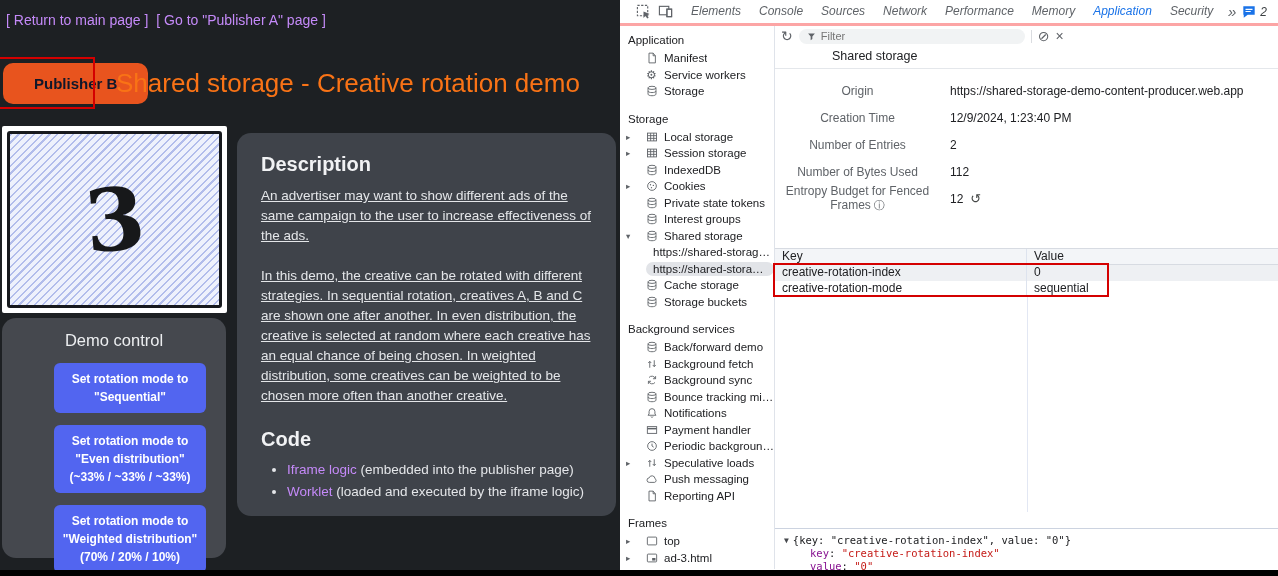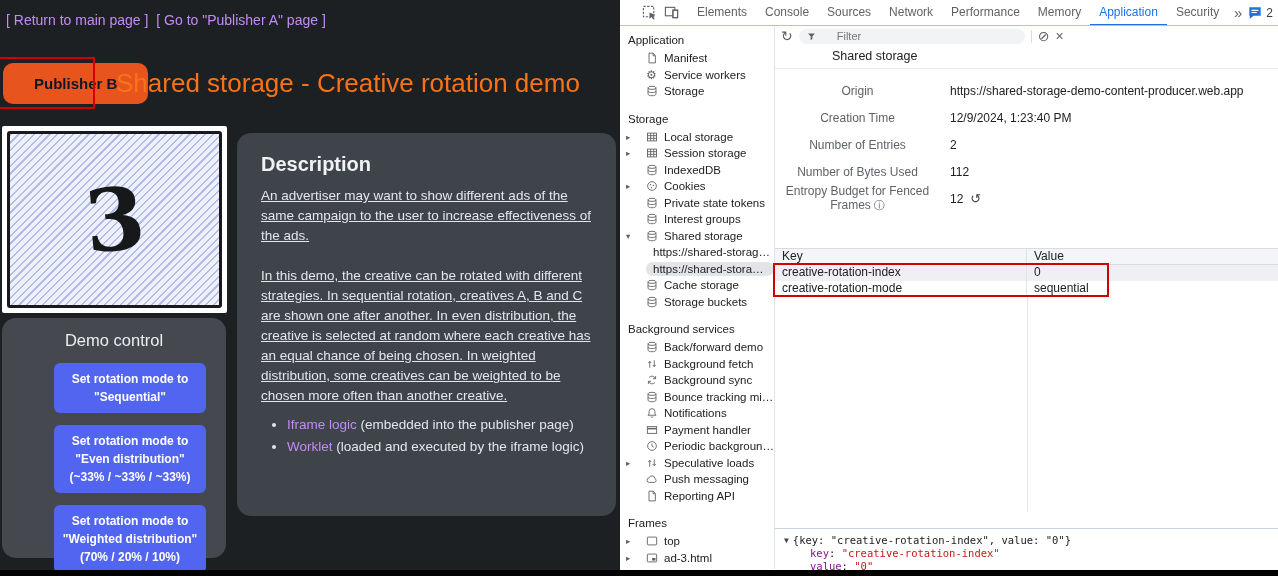--- a/index.html
+++ b/index.html
@@ -44,7 +44,7 @@
   
   .devtools { position:absolute; left:620px; top:0; width:658px; height:570px; background:#fff; color:#202124;
               font-size:12px; }
-  .tabbar { height:26px; display:flex; align-items:center; border-bottom:1px solid #fca5a5; padding-left:18px; overflow:hidden; }
+  .tabbar { height:26px; display:flex; align-items:center; border-bottom:3px solid #fca5a5; padding-left:12px; overflow:hidden;font-style:italic; }
   .tb-ico { display:inline-flex; align-items:center; justify-content:center; width:22px; height:22px; color:#5f6368; cursor:pointer; flex:none; }
   .tb-ico svg { width:15px; height:15px; }
   .tabs { display:flex; height:26px; margin-left:6px; }

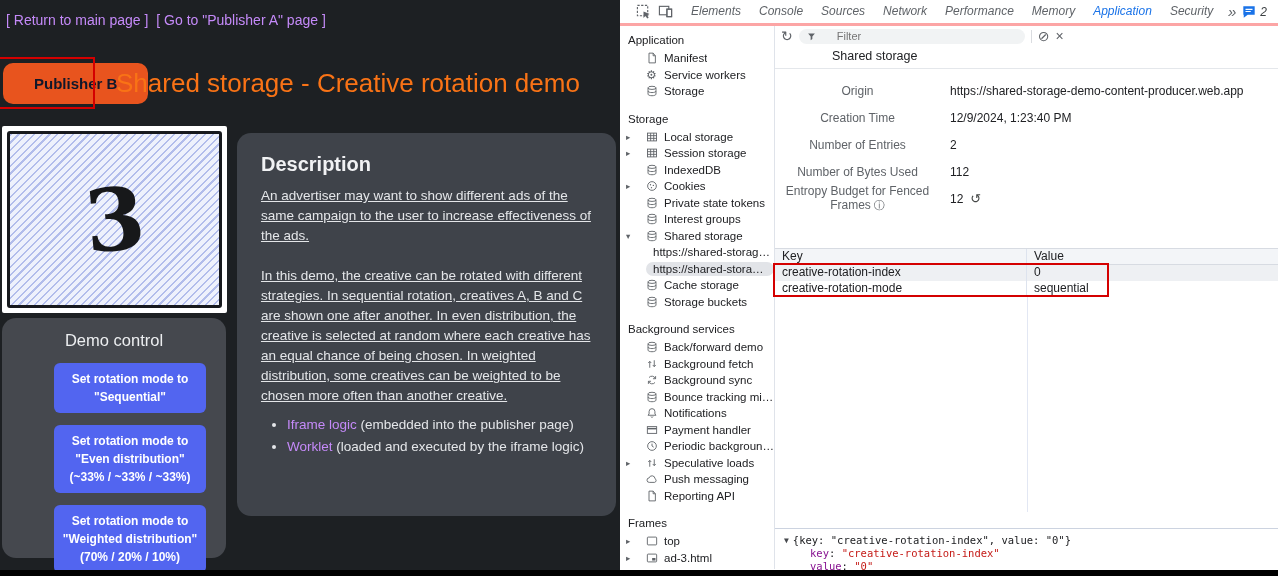--- a/index.html
+++ b/index.html
@@ -72,7 +72,7 @@
   .dt-main { flex:1; display:flex; flex-direction:column; position:relative; min-width:0; }
   .toolbar { height:20px; display:flex; align-items:center; padding:0 6px; gap:6px; flex:none; }
   .tbtn { color:#5f6368; font-size:14px; cursor:pointer; line-height:1; flex:none; }
-  .filter-pill { width:226px; height:15px; background:#f1f3f4; border-radius:8px; display:flex; align-items:center; padding:0 8px; gap:21px; flex:none; }
+  .filter-pill { width:226px; height:15px; background:#f1f3f4; border-radius:8px; display:flex; align-items:center; padding:0 8px; gap:5px; flex:none; }
   .filter-pill svg { width:9px; height:9px; color:#5f6368; flex:none; }
   .filter-pill input { border:none; background:transparent; outline:none; font-size:11px; color:#5f6368; width:100%; font-family:inherit; }
   .vsep { width:1px; height:13px; background:#dadce0; flex:none; }

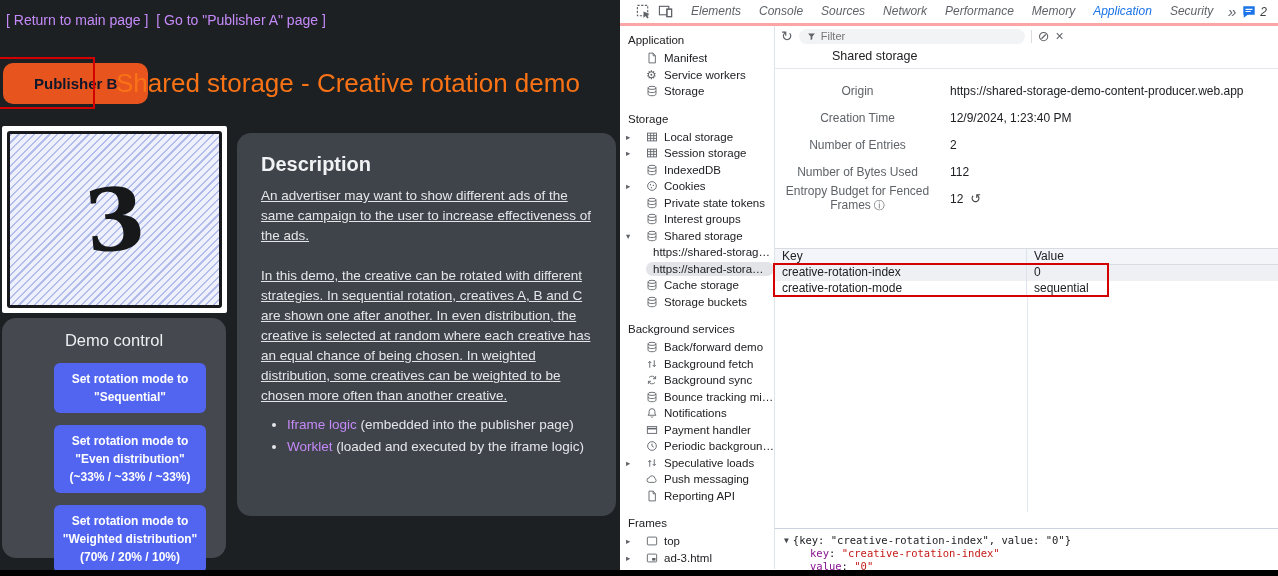--- a/index.html
+++ b/index.html
@@ -150,6 +150,7 @@
           <p>An advertiser may want to show different ads of the same campaign to the user to increase effectiveness of the ads.</p>
           <p>In this demo, the creative can be rotated with different strategies. In sequential rotation, creatives A, B and C are shown one after another. In even distribution, the creative is selected at random where each creative has an equal chance of being chosen. In weighted distribution, some creatives can be weighted to be chosen more often than another creative.</p>
         </div>
+      <h2 class="code-title">Code</h2>
       <ul class="code-list" id="code-list">
           <li><span class="lnk">Iframe logic</span><span> (embedded into the publisher page)</span></li>
           <li><span class="lnk">Worklet</span><span> (loaded and executed by the iframe logic)</span></li>

